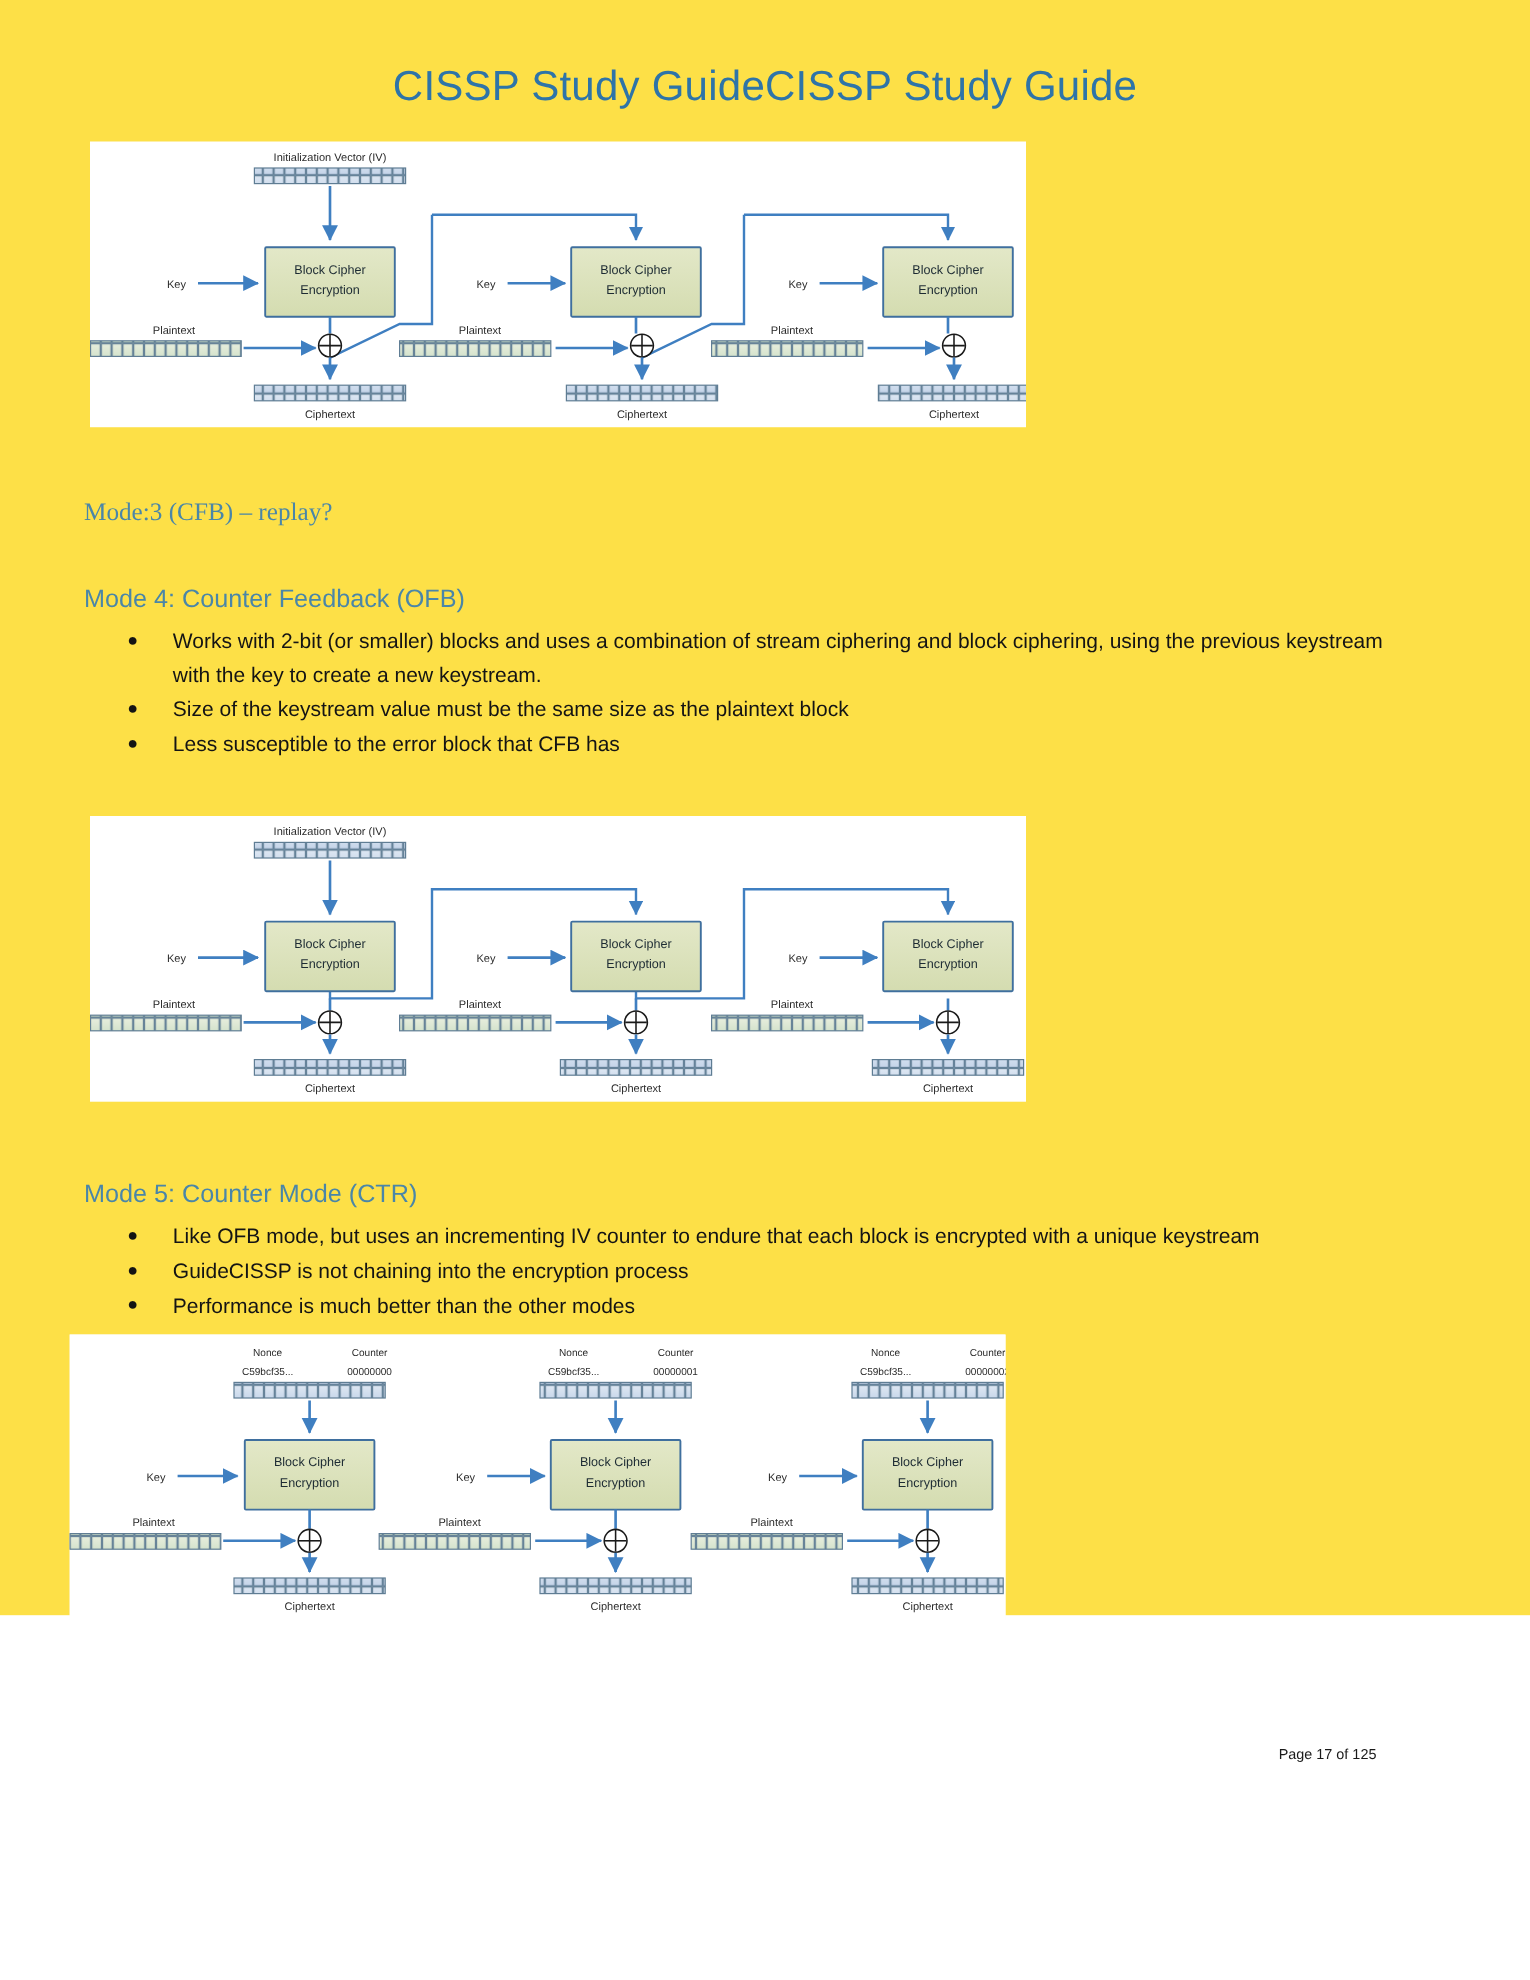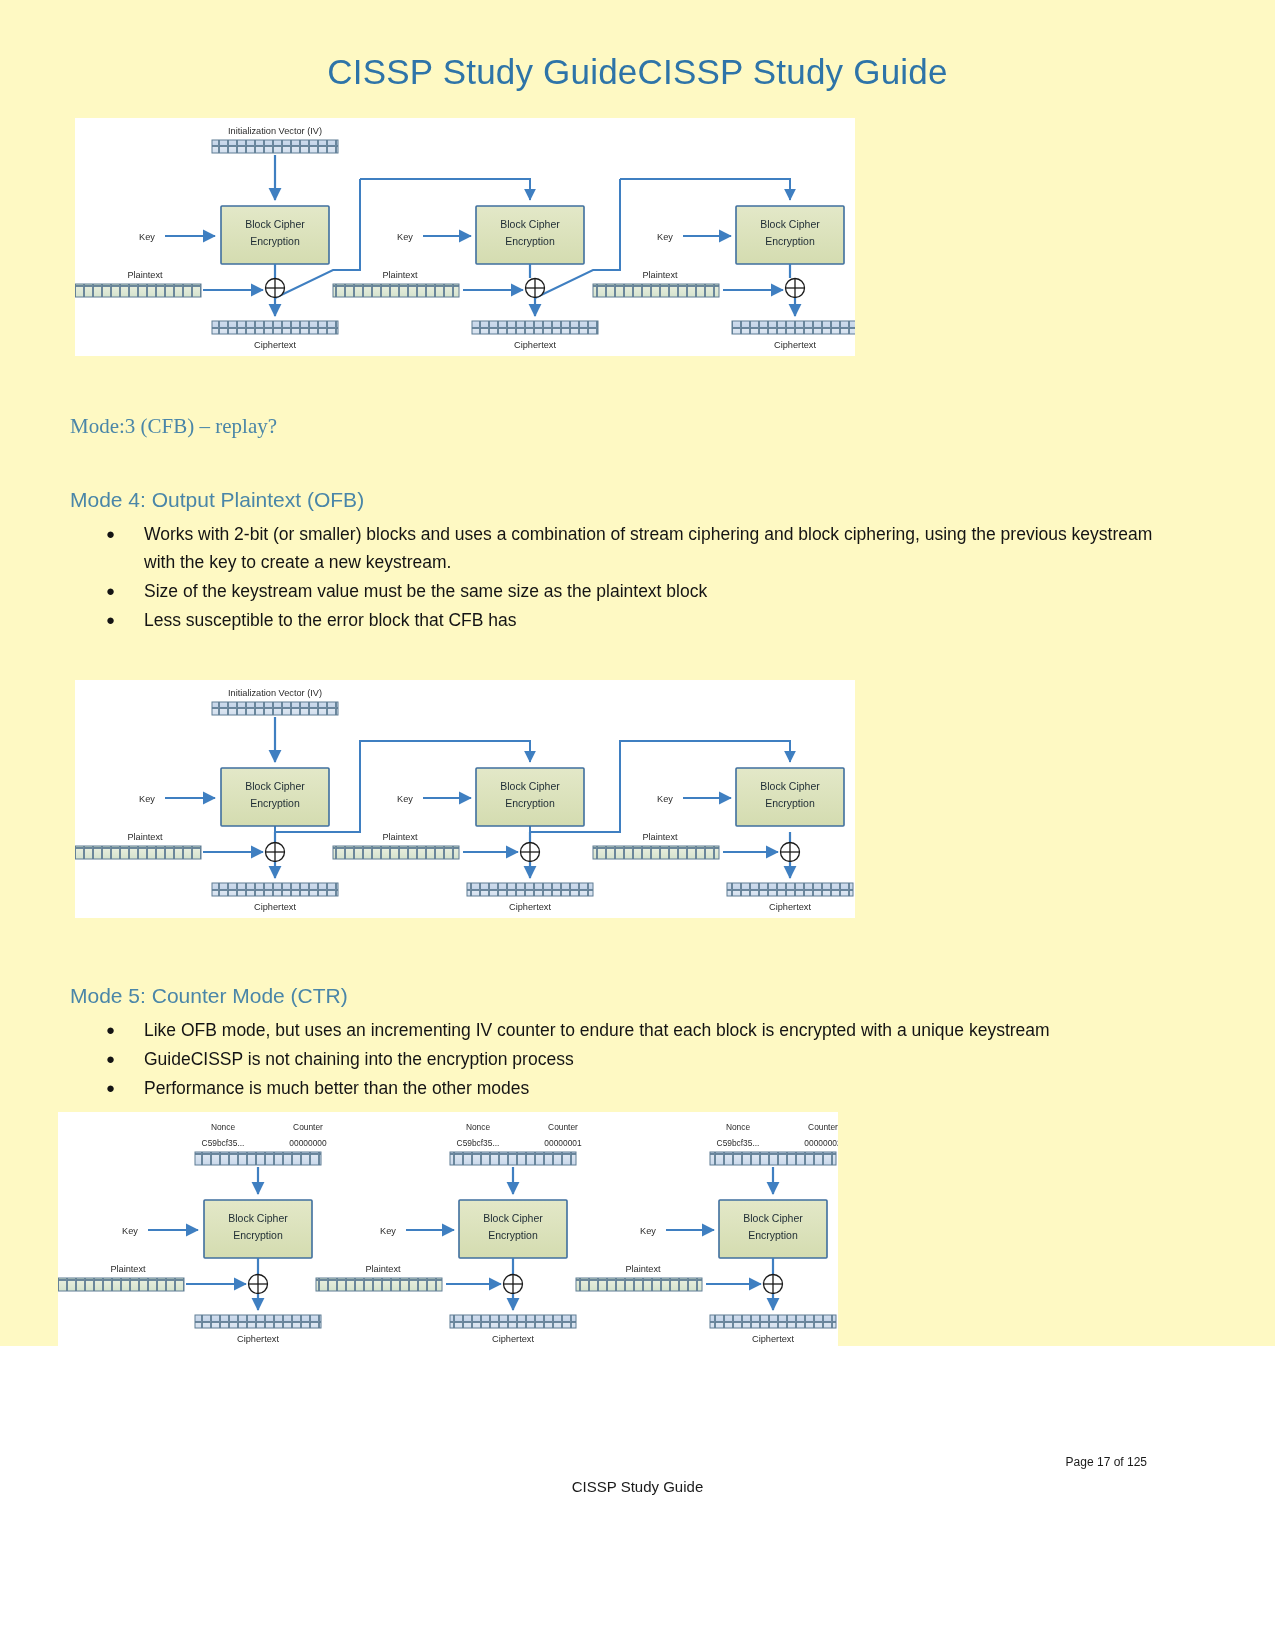--- a/index.html
+++ b/index.html
@@ -20,7 +20,7 @@
     position: relative;
     width: 1275px;
     height: 1346px;
-    background: #fef9c3;
+    background: #fde047;
   }
 
   

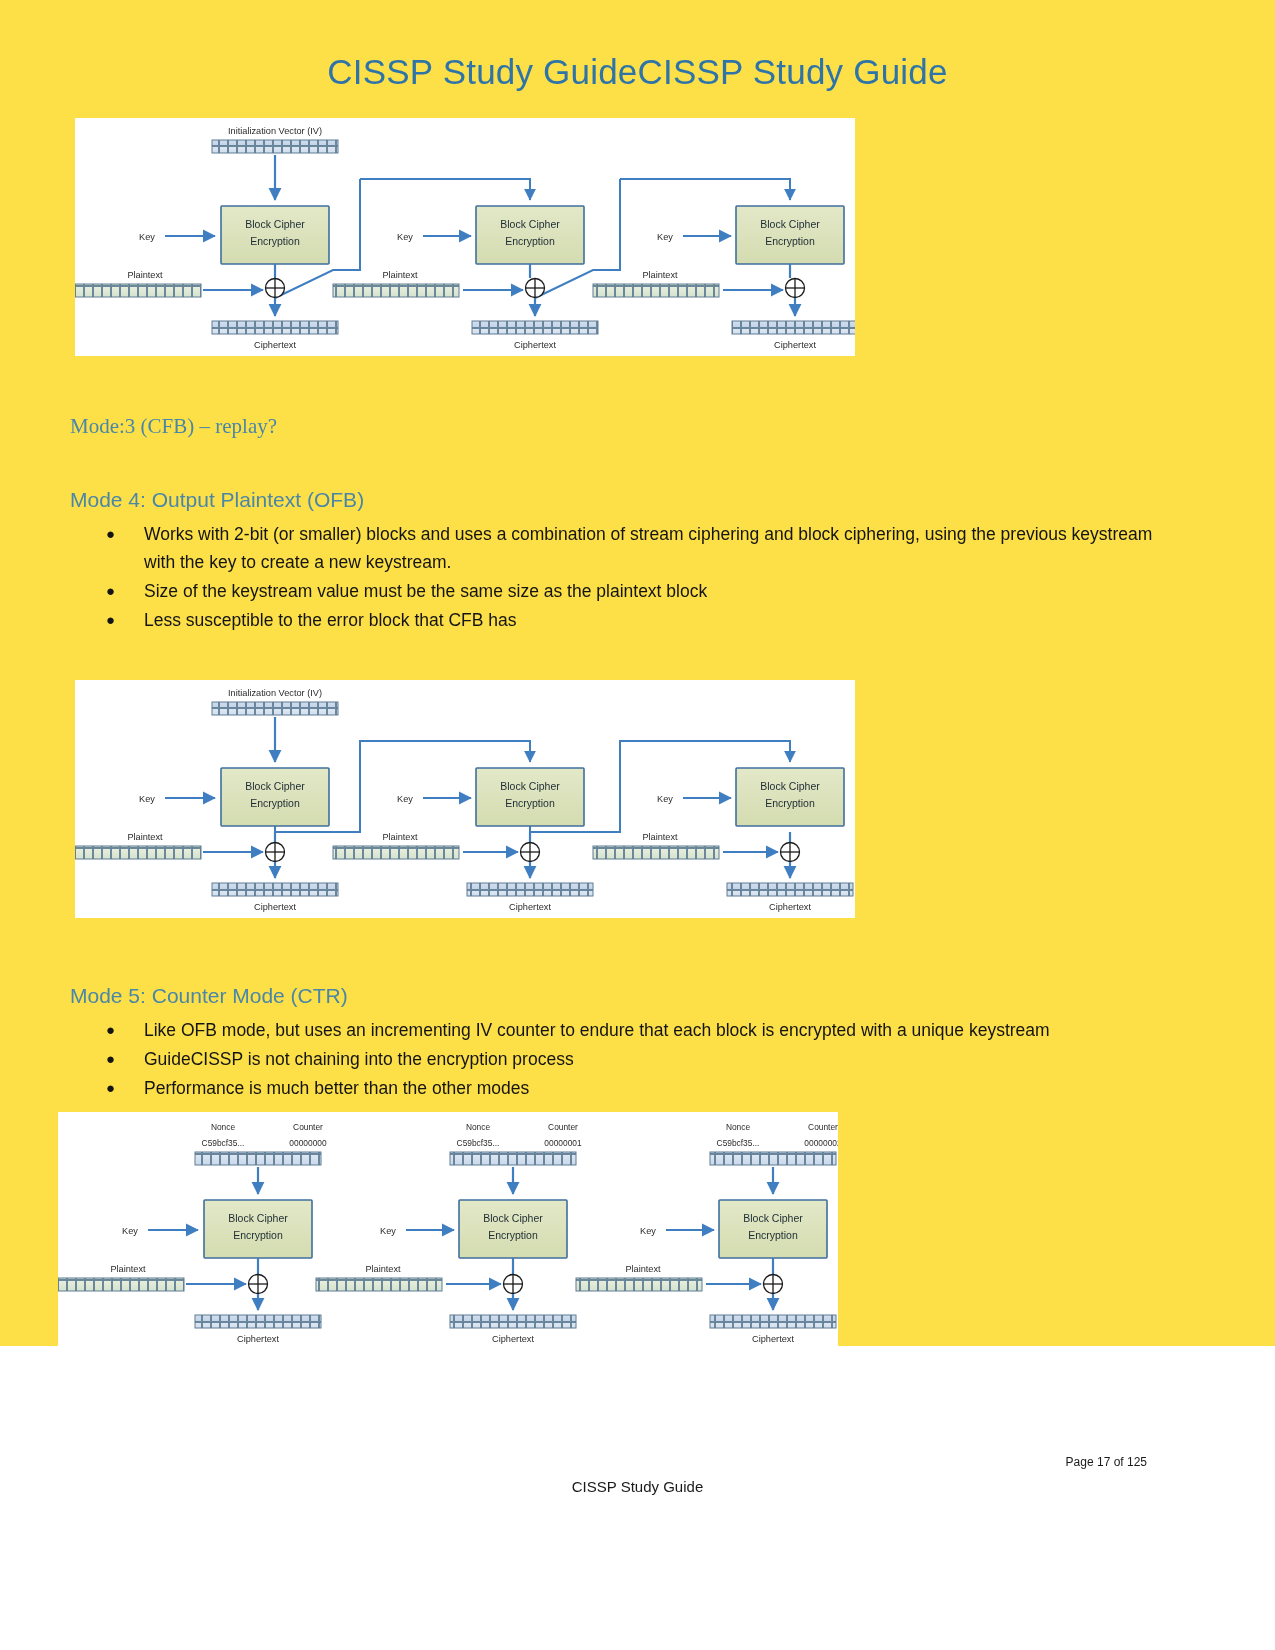--- a/index.html
+++ b/index.html
@@ -217,7 +217,7 @@
 
   <div class="heading" id="heading-cfb">Mode:3 (CFB) – replay?</div>
 
-  <div class="heading" id="heading-ofb">Mode 4: Output Plaintext (OFB)</div>
+  <div class="heading" id="heading-ofb">Mode 4: Counter Feedback (OFB)</div>
   <div class="bullet-list" id="list-ofb">
     <div class="bullet-item">
       <span class="dot">●</span>

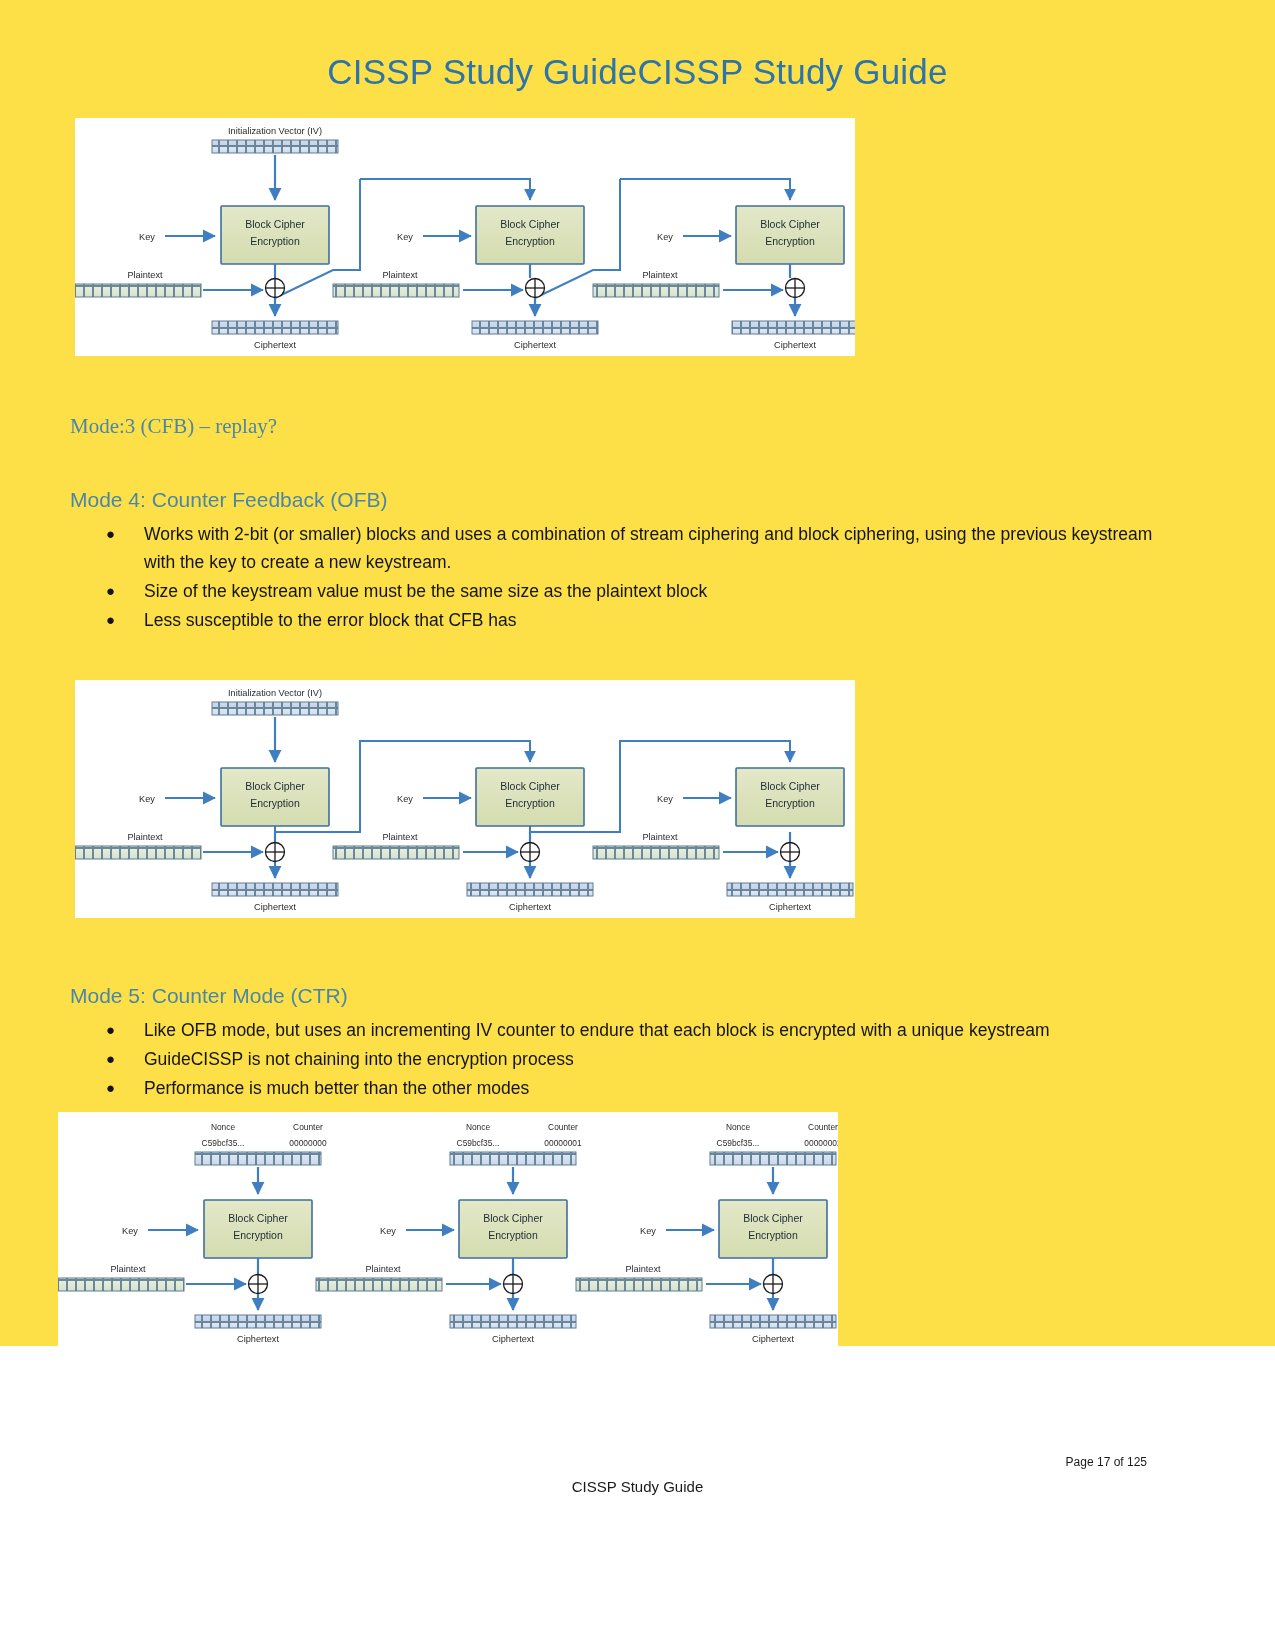--- a/index.html
+++ b/index.html
@@ -450,7 +450,6 @@
   </div>
 
   <div class="footer-page">Page 17 of 125</div>
-  <div class="footer-center">CISSP Study Guide</div>
 
 </div>
 

